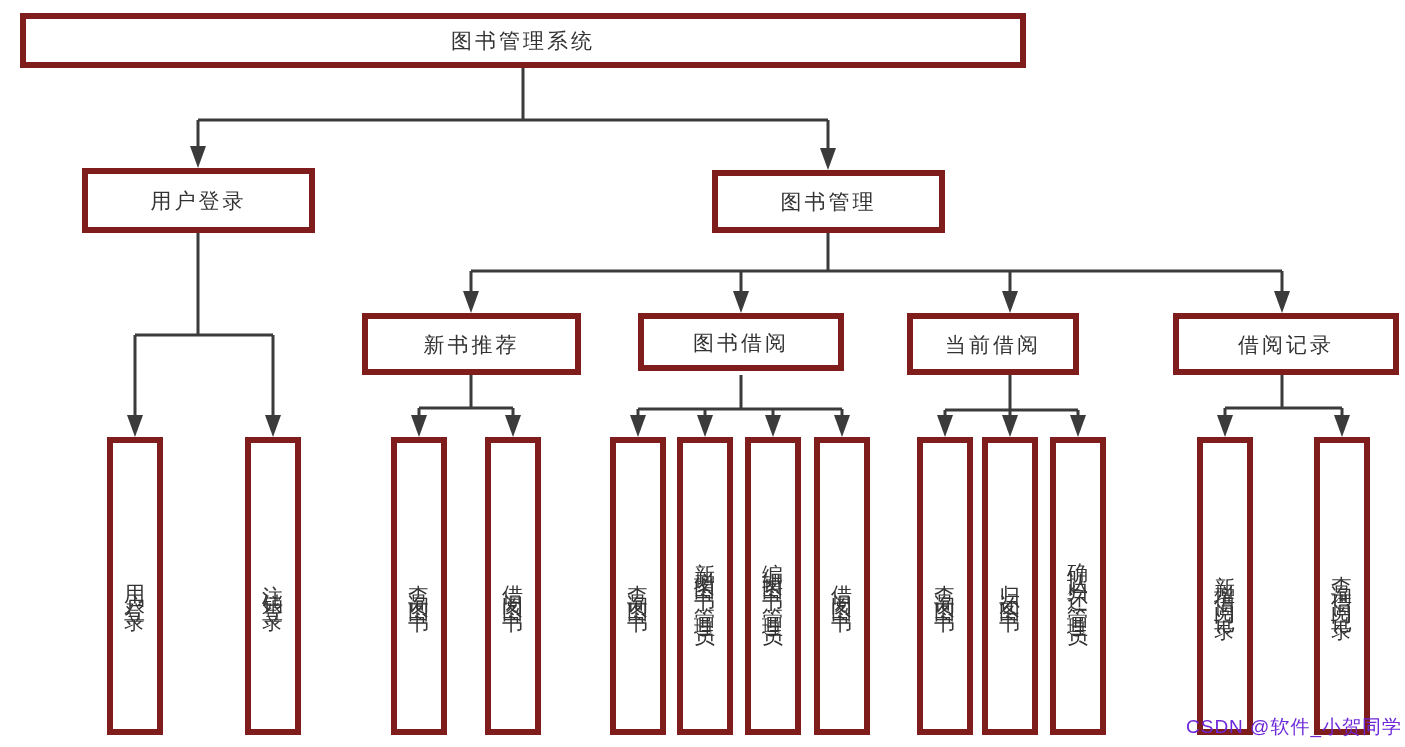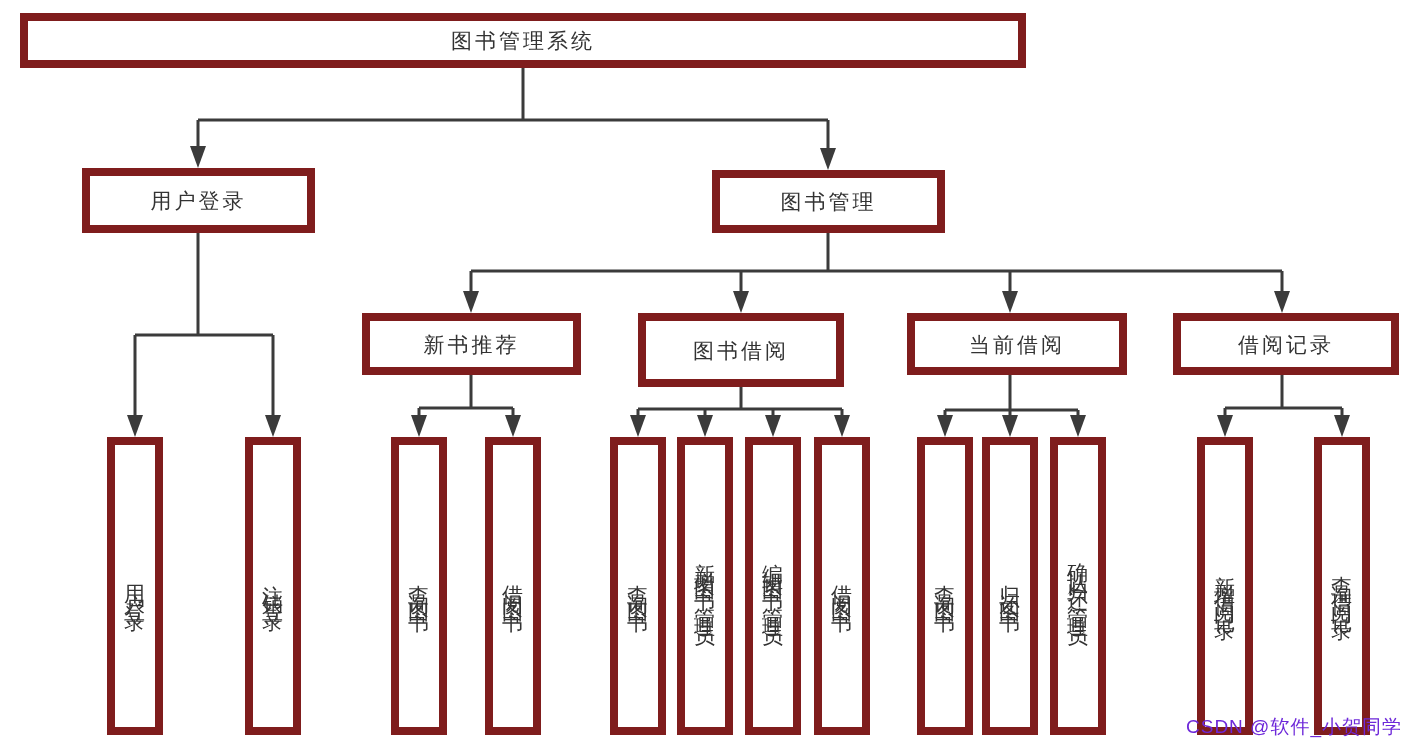--- a/index.html
+++ b/index.html
@@ -12,7 +12,7 @@
   .arrow{fill:#3b3b3b;stroke:none;}
   .node{
     position:absolute;box-sizing:border-box;z-index:2;
-    border:8px solid #7f1d1d;background:#ffffff;
+    border:6px solid #7f1d1d;background:#ffffff;
     display:flex;align-items:center;justify-content:center;
     font-size:21px;color:#333333;letter-spacing:3px;line-height:1;
     white-space:nowrap;

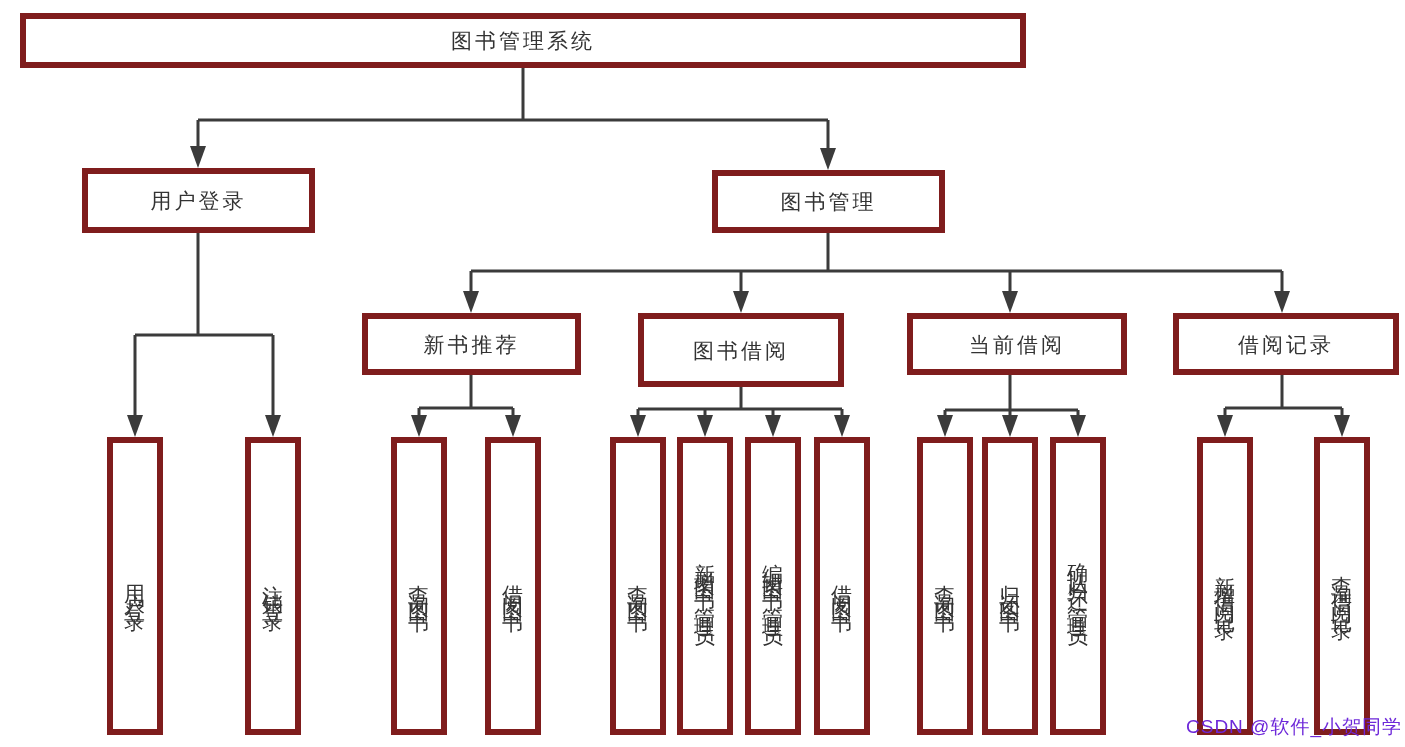--- a/index.html
+++ b/index.html
@@ -69,7 +69,7 @@
   <div class="node" style="left:362px;top:313px;width:219px;height:62px;">新书推荐</div>
 
   <div class="node" style="left:712px;top:170px;width:233px;height:63px;">图书管理</div>
-  <div class="node" style="left:638px;top:313px;width:206px;height:74px;">图书借阅</div>
+  <div class="node" style="left:638px;top:313px;width:206px;height:58px;">图书借阅</div>
   <div class="node" style="left:907px;top:313px;width:220px;height:62px;">当前借阅</div>
   <div class="node" style="left:1173px;top:313px;width:226px;height:62px;">借阅记录</div>
 

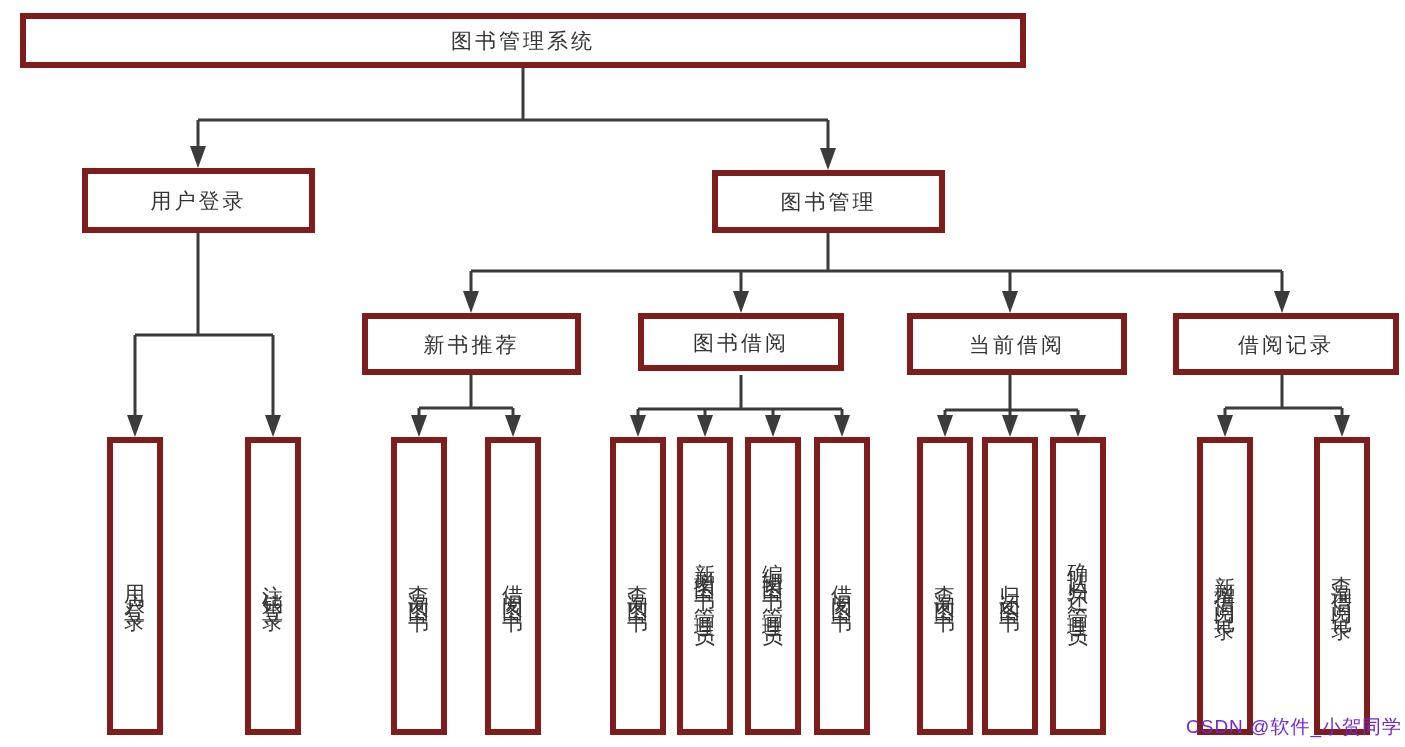--- a/index.html
+++ b/index.html
@@ -70,7 +70,7 @@
 
   <div class="node" style="left:712px;top:170px;width:233px;height:63px;">图书管理</div>
   <div class="node" style="left:638px;top:313px;width:206px;height:58px;">图书借阅</div>
-  <div class="node" style="left:907px;top:313px;width:220px;height:62px;">当前借阅</div>
+  <div class="node" style="left:907px;top:313px;width:172px;height:62px;">当前借阅</div>
   <div class="node" style="left:1173px;top:313px;width:226px;height:62px;">借阅记录</div>
 
   <div class="node v" style="left:107px;top:437px;width:56px;height:298px;">用户登录</div>

